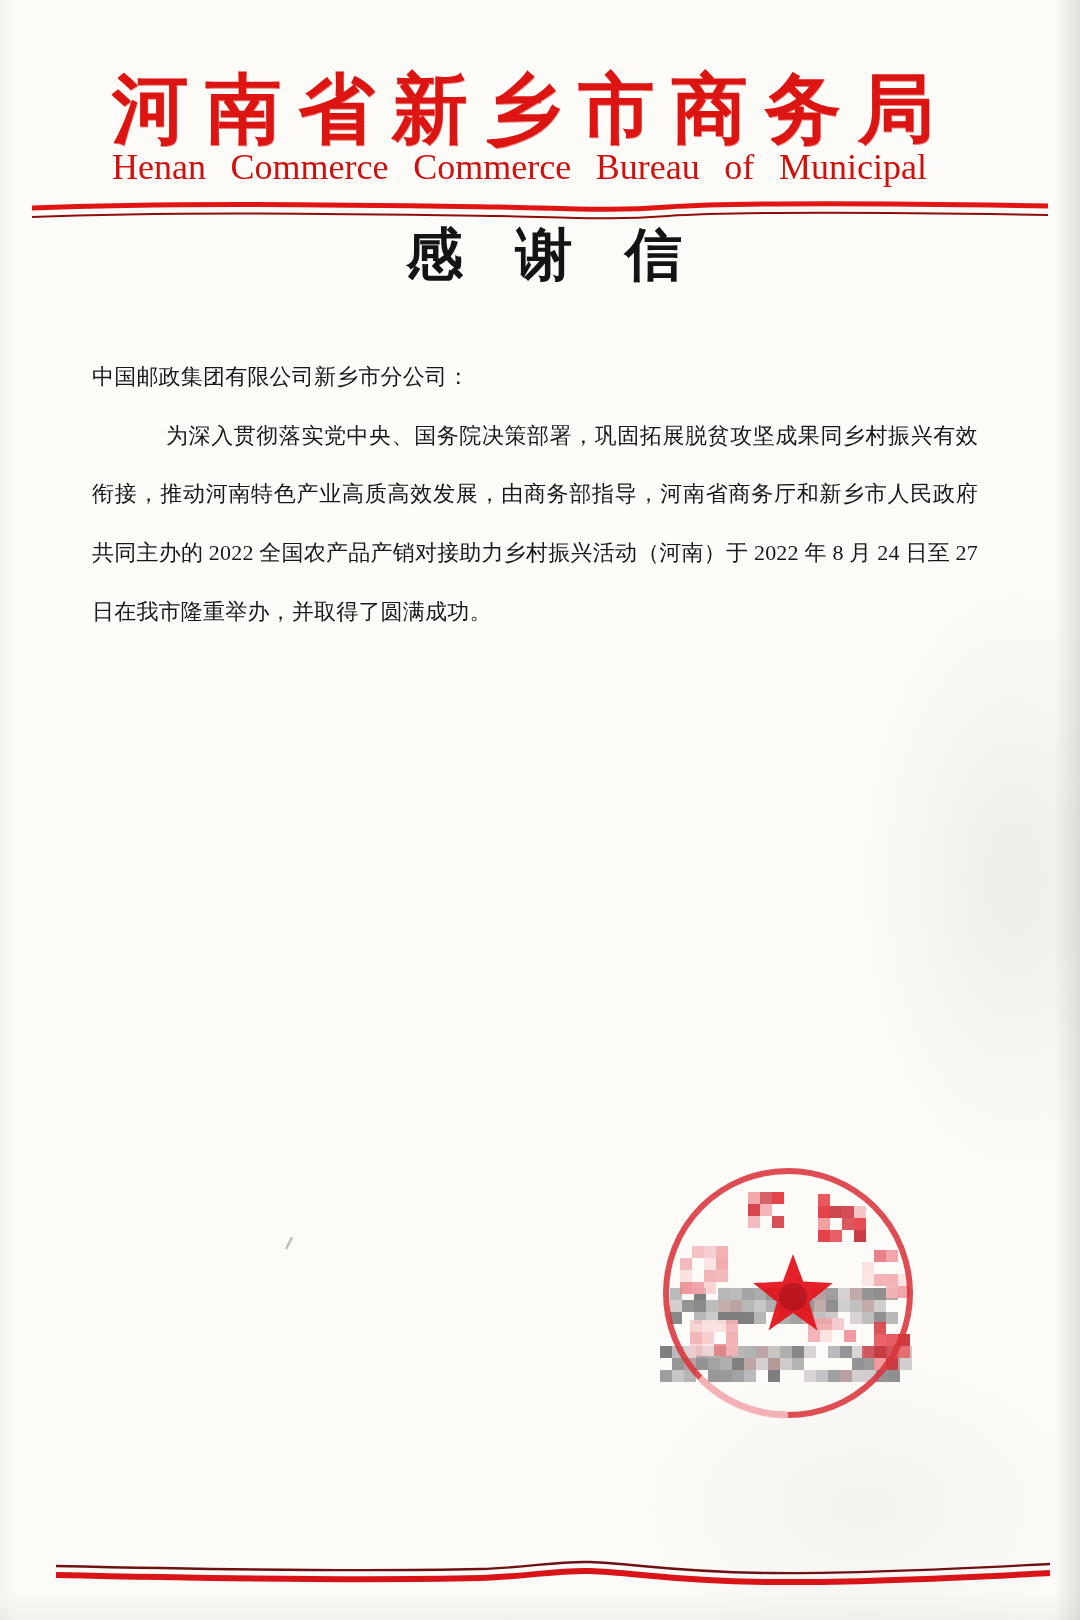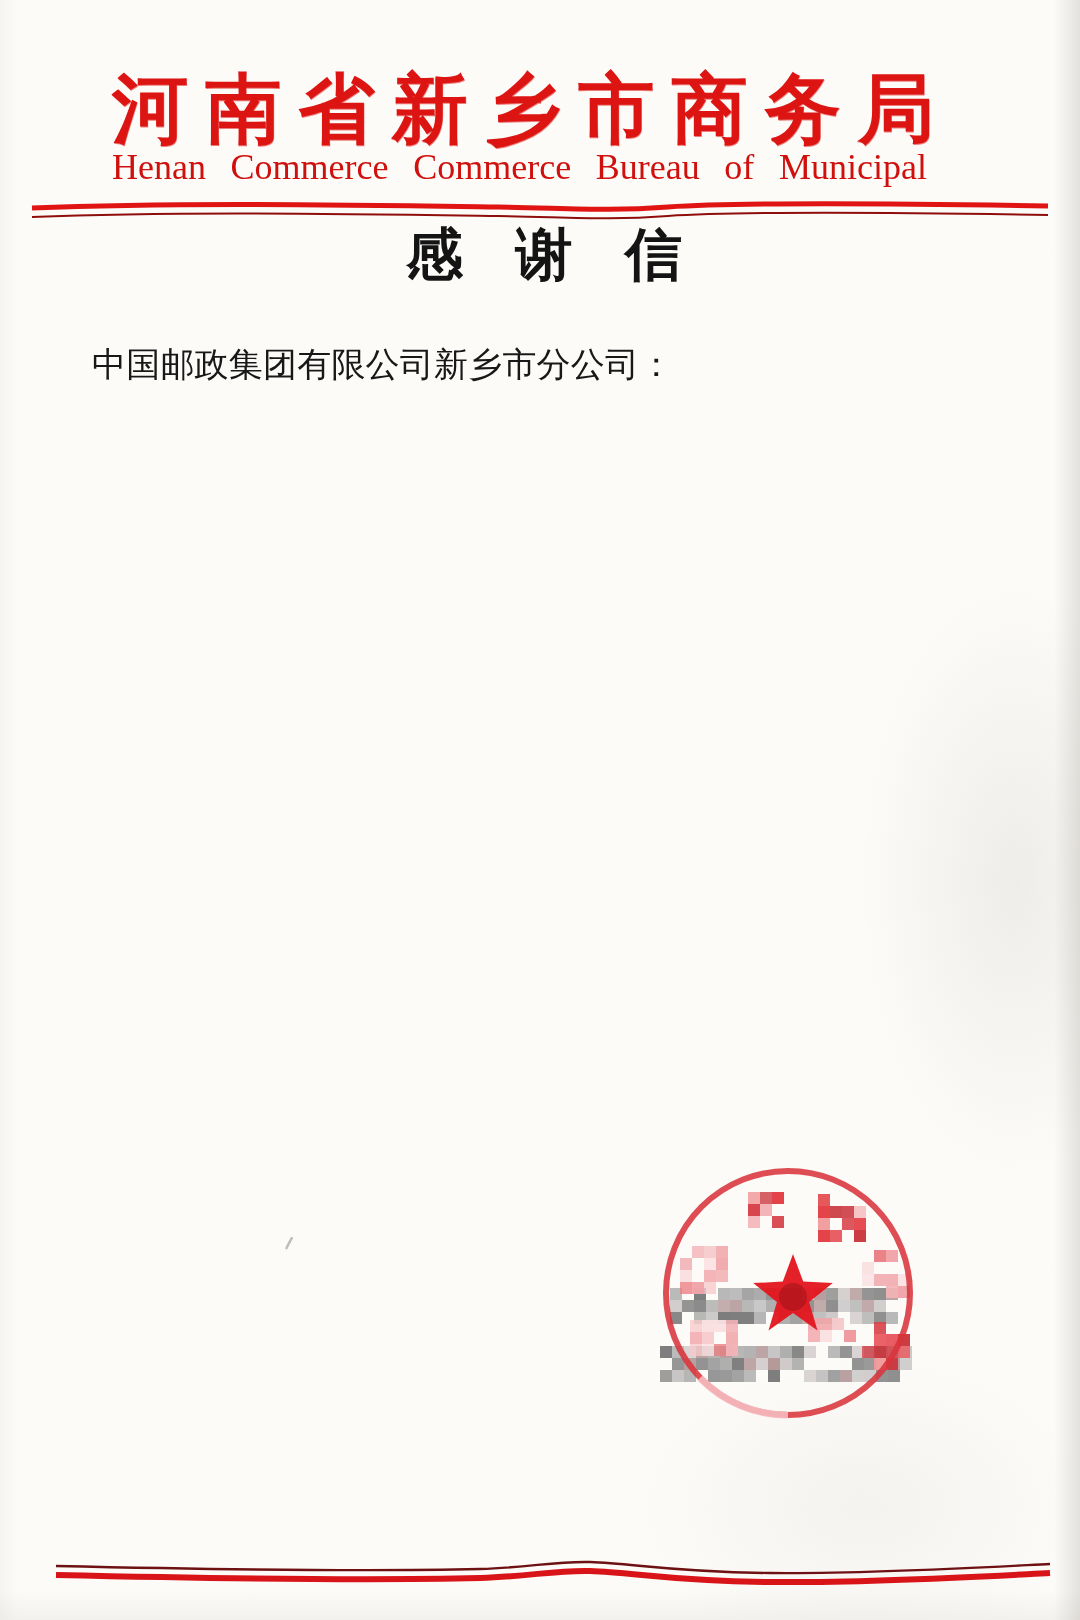--- a/index.html
+++ b/index.html
@@ -39,8 +39,8 @@
   }
   
   .letter-body{
-    position:absolute;left:92px;top:336px;width:886px;
-    font-size:34px;line-height:58.7px;color:#181818;
+    position:absolute;left:92px;top:348px;width:886px;
+    font-size:22px;line-height:58.7px;color:#181818;
     letter-spacing:0.2px;
   }
   .letter-body p{margin:0;text-align:justify;text-justify:inter-ideograph;}

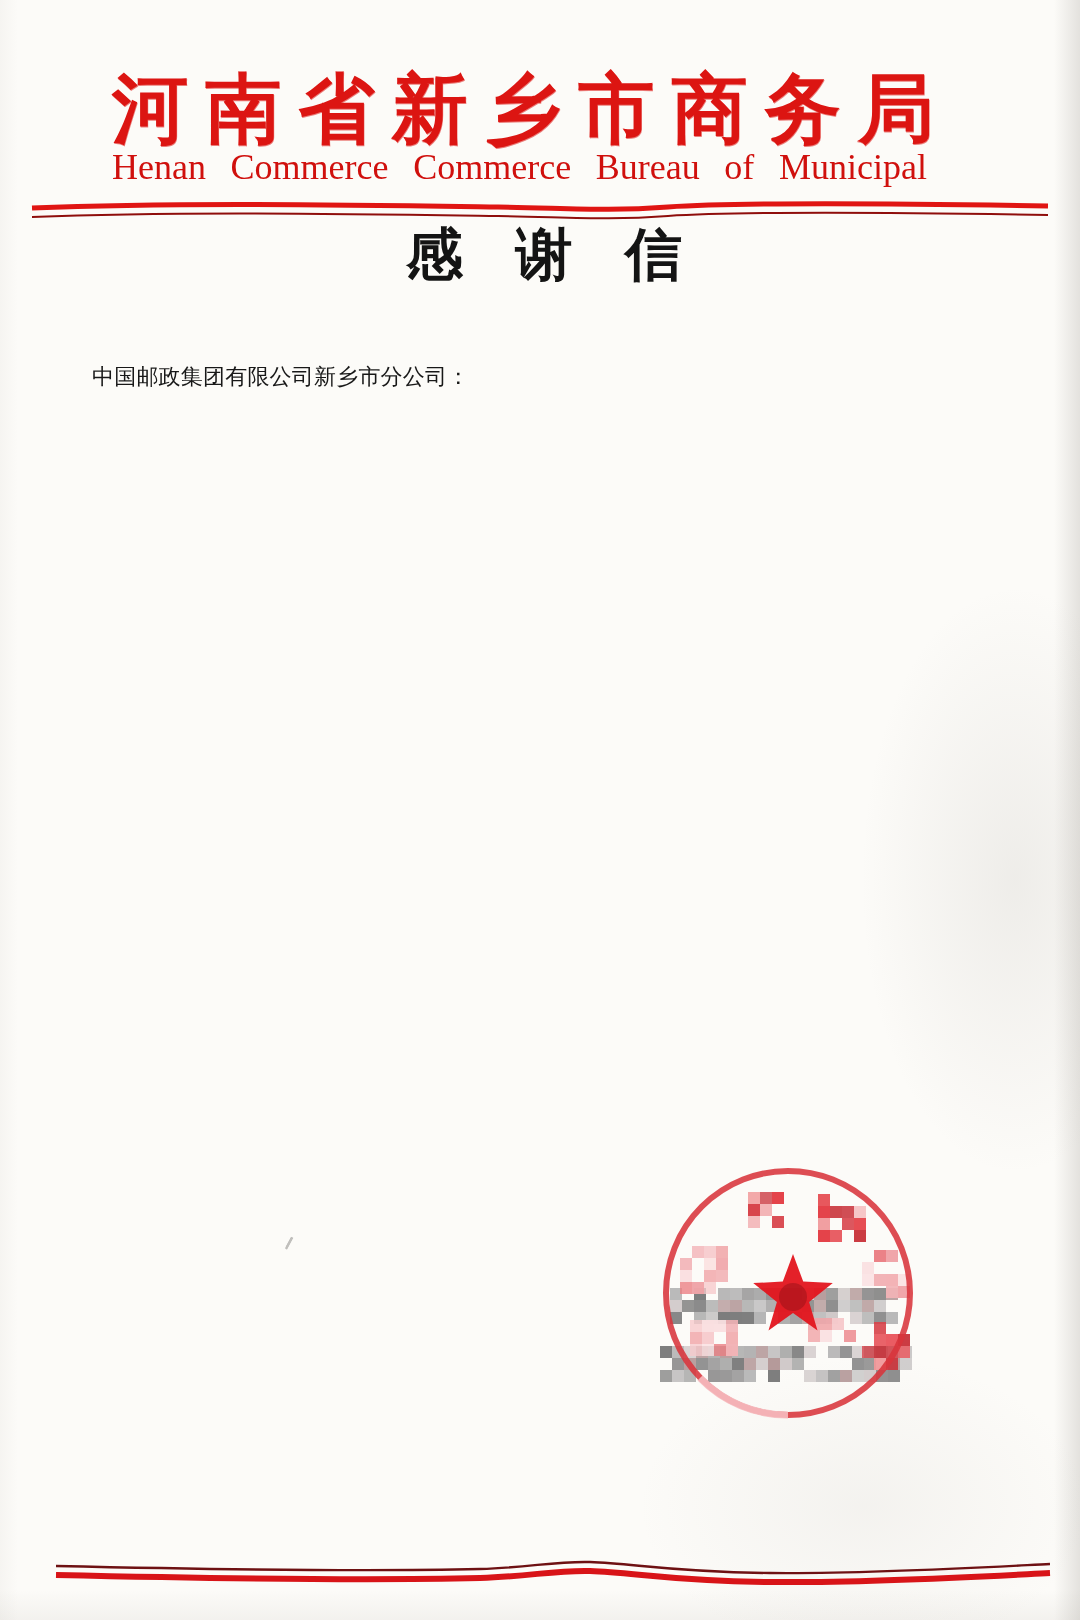--- a/index.html
+++ b/index.html
@@ -93,6 +93,7 @@
 
   <div class="letter-body">
     <p class="salutation">中国邮政集团有限公司新乡市分公司：</p>
+    <p class="indent">为深入贯彻落实党中央、国务院决策部署，巩固拓展脱贫攻坚成果同乡村振兴有效衔接，推动河南特色产业高质高效发展，由商务部指导，河南省商务厅和新乡市人民政府共同主办的 2022 全国农产品产销对接助力乡村振兴活动（河南）于 2022 年 8 月 24 日至 27 日在我市隆重举办，并取得了圆满成功。</p>
   </div>
 
   <div class="speck"></div>

